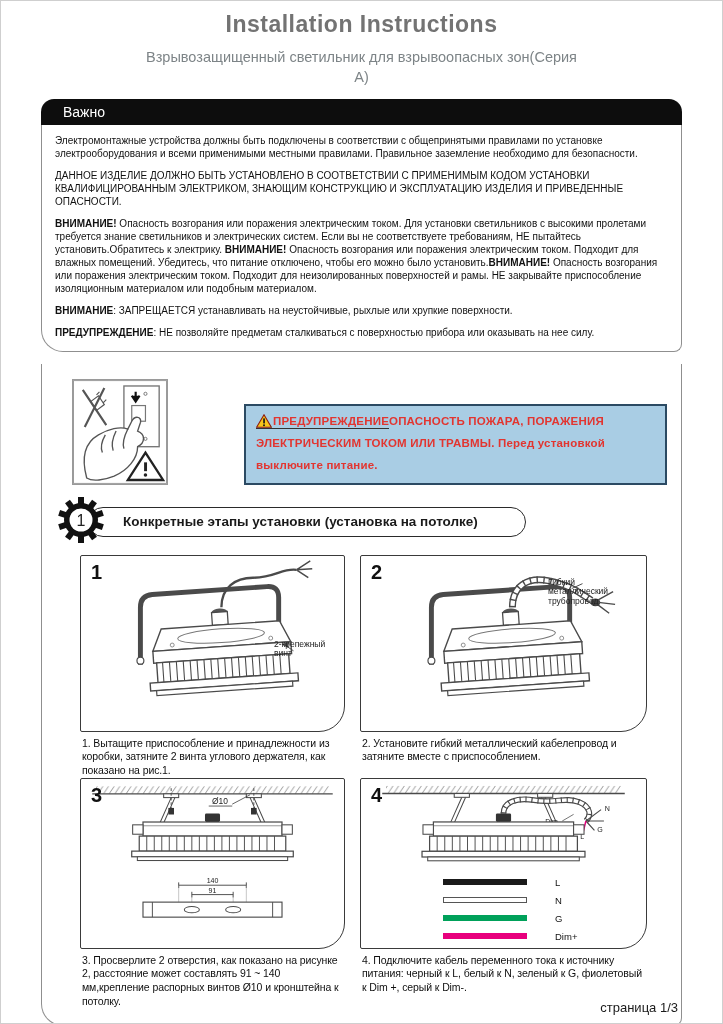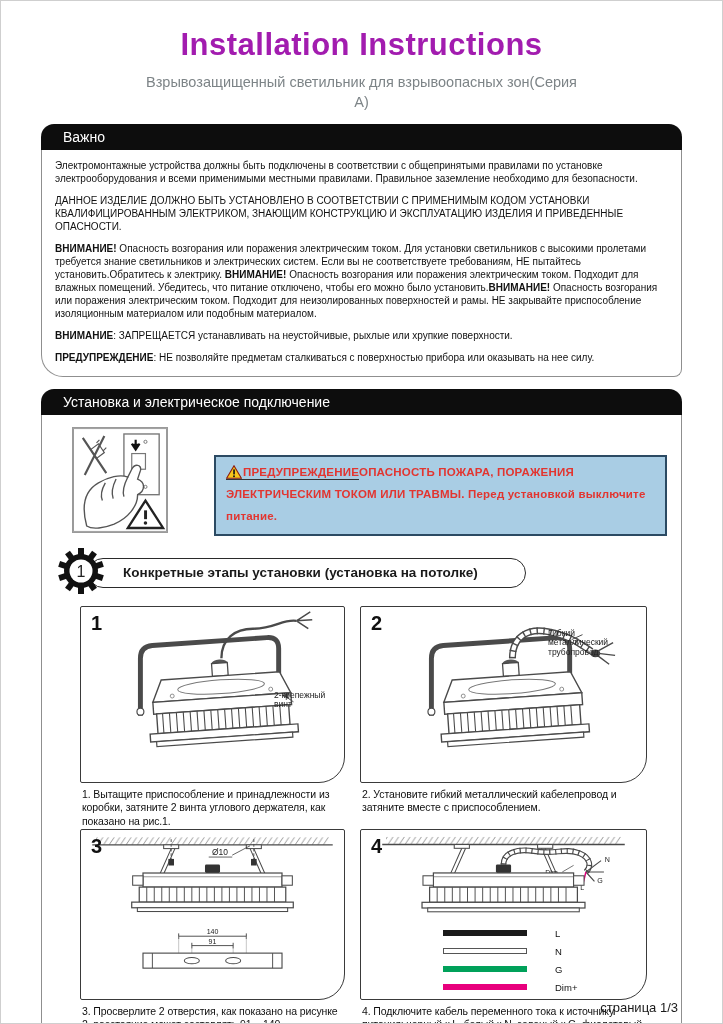--- a/index.html
+++ b/index.html
@@ -9,8 +9,8 @@
           border:1px solid #cfcfcf; overflow:hidden; }
 
   
-  .doc-title { margin-top:26px; text-align:center; font-size:31px; font-weight:bold;
-               color:#a21caf; letter-spacing:.5px; }
+  .doc-title { margin-top:10px; text-align:center; font-size:23px; font-weight:bold;
+               color:#737373; letter-spacing:.5px; }
   .doc-subtitle { margin:10px auto 12px; max-width:440px; text-align:center;
                   font-size:14.5px; color:#7d8487; line-height:1.35; }
 

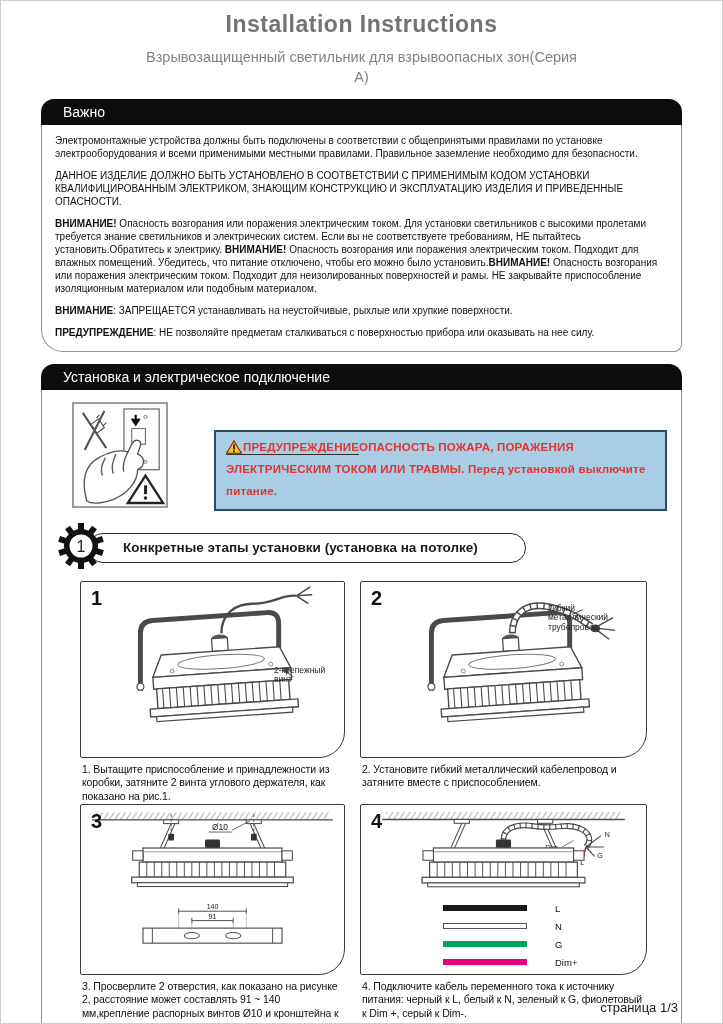--- a/index.html
+++ b/index.html
@@ -88,7 +88,6 @@
   </div>
 
   <div class="box">
-    <div class="box-header">Установка и электрическое подключение</div>
     <div class="box-body inst-body">
 
       <div class="inst-top">

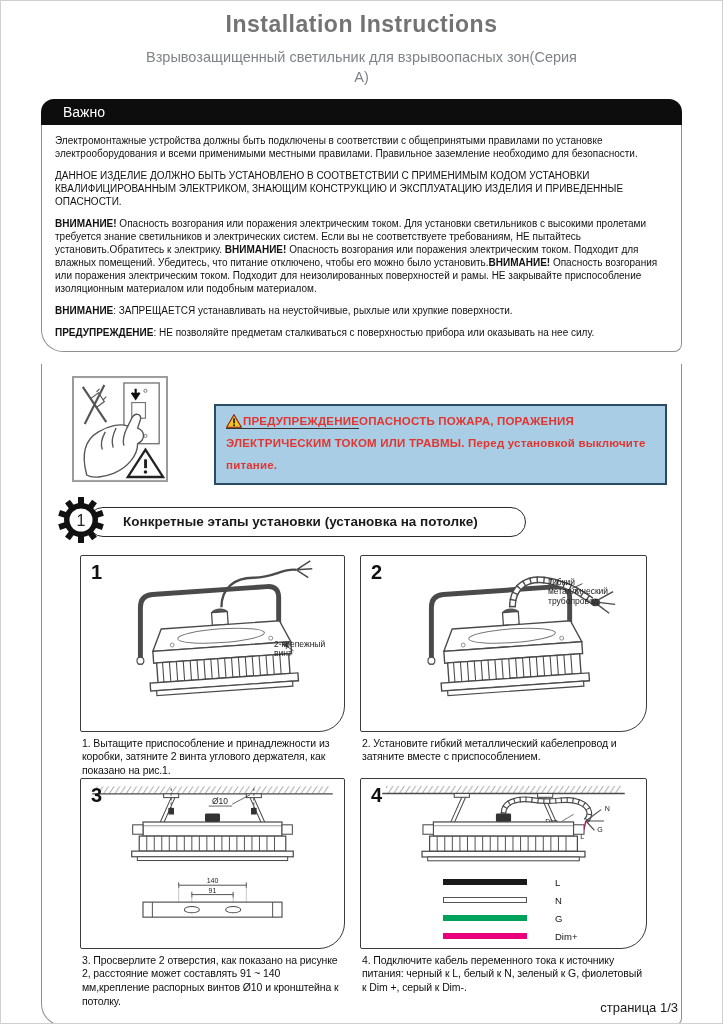--- a/index.html
+++ b/index.html
@@ -27,7 +27,7 @@
 
   
   .inst-body { min-height:645px; padding:12px 14px 6px; position:relative; }
-  .inst-top { display:flex; align-items:flex-start; }
+  .inst-top { display:flex; align-items:flex-end;gap:30px; }
   .switch-fig { width:96px; height:106px; border:1px solid #9a9a9a; margin-left:16px;
                 flex:0 0 auto; background:#fff; }
   .warn-box { margin-left:46px; margin-top:28px; width:468px; border:2px solid #2b4a63;

